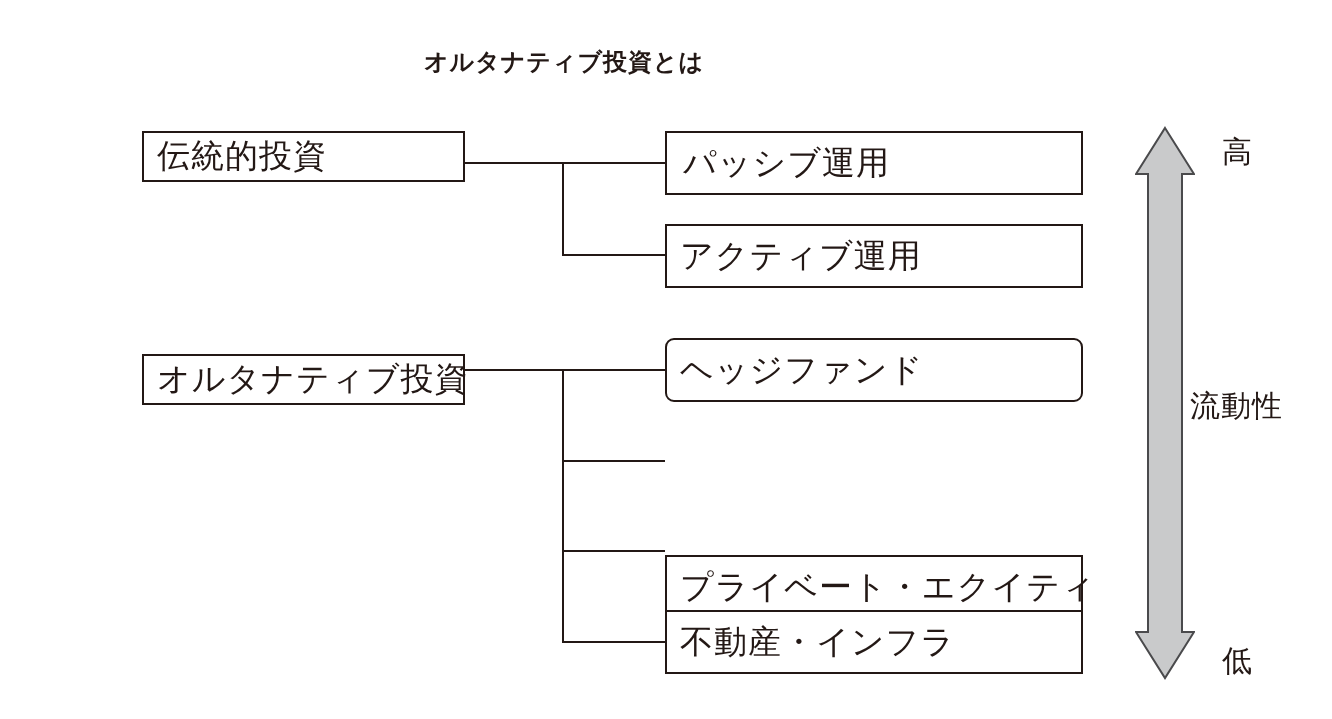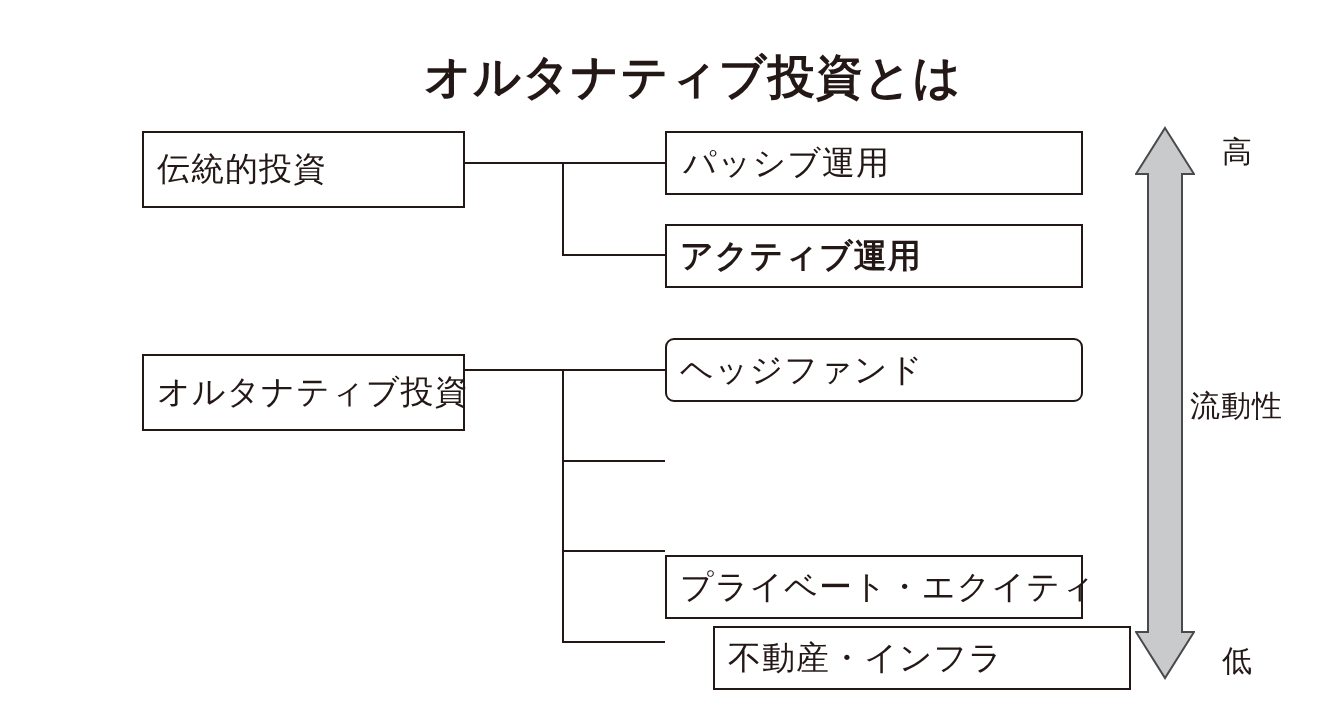--- a/index.html
+++ b/index.html
@@ -19,7 +19,7 @@
     position: absolute;
     left: 424px;
     top: 46px;
-    font-size: 47px;
+    font-size: 24px;
     font-weight: bold;
     letter-spacing: 1px;
     color: #231815;

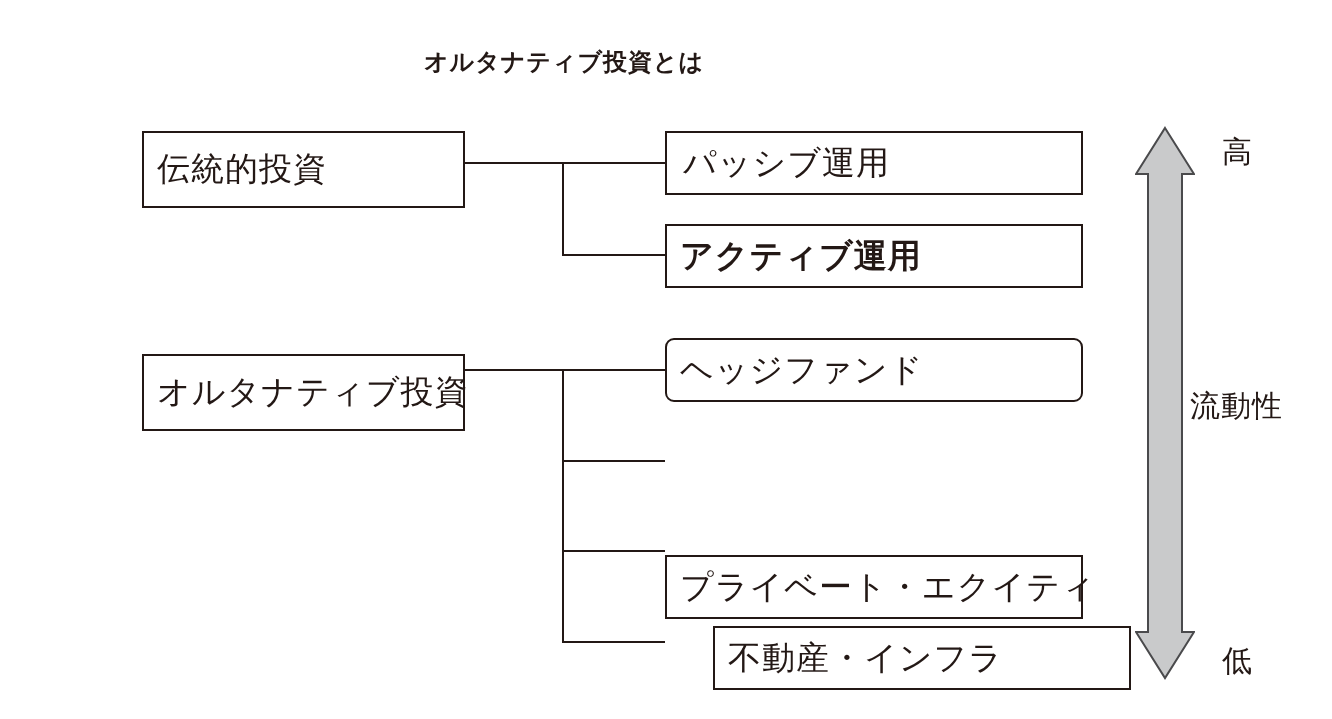--- a/index.html
+++ b/index.html
@@ -37,7 +37,7 @@
     white-space: nowrap;
     color: #231815;
   }
-  .node.left  { left: 142px; width: 323px; height: 77px; }
+  .node.left  { left: 142px; width: 323px; height: 51px; }
   .node.right { left: 665px; width: 418px; height: 64px; }
 
   .n-trad       { top: 131px; }

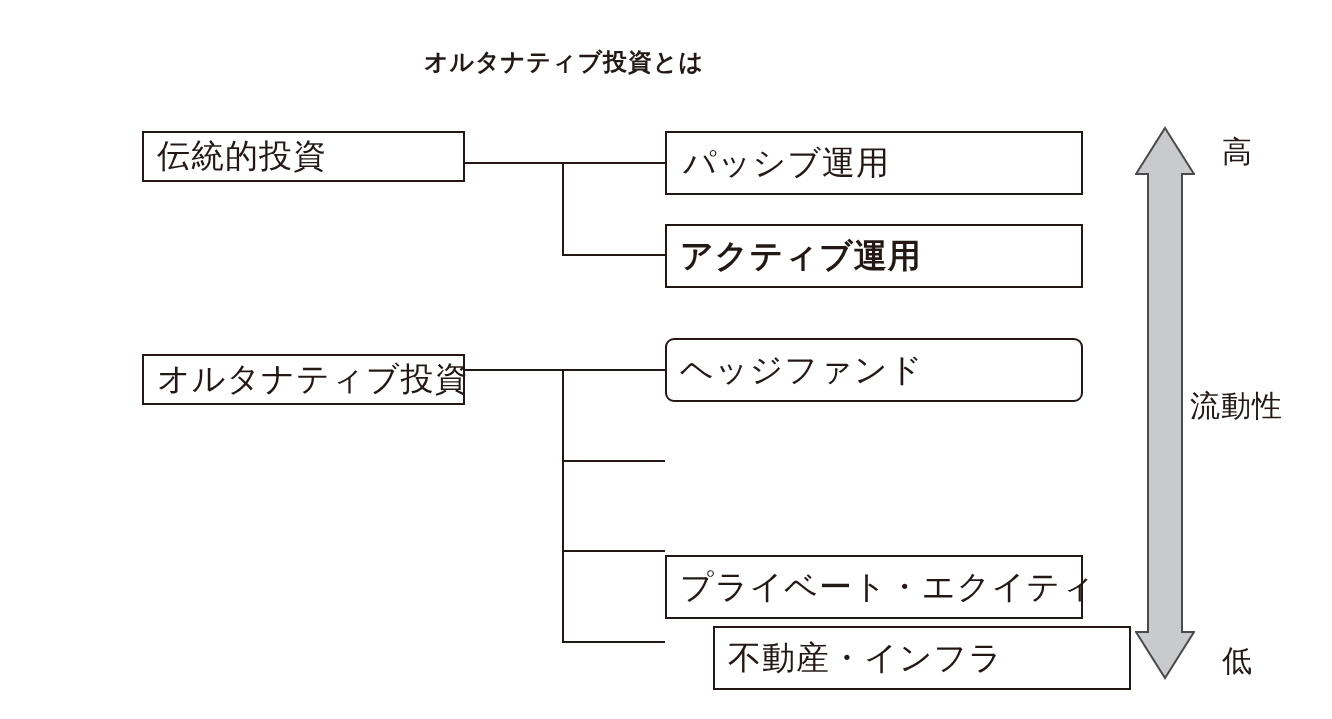--- a/index.html
+++ b/index.html
@@ -43,7 +43,7 @@
   .n-trad       { top: 131px; }
   .n-alt        { top: 354px; }
   .n-passive    { top: 131px; }
-  .n-active     { top: 224px; font-weight: bold; }
+  .n-active     { top: 224px; }
   .n-hedge      { top: 338px; border-radius: 9px; }
   .n-commodity  { top: 429px; }
   .n-pe         { top: 519px; }

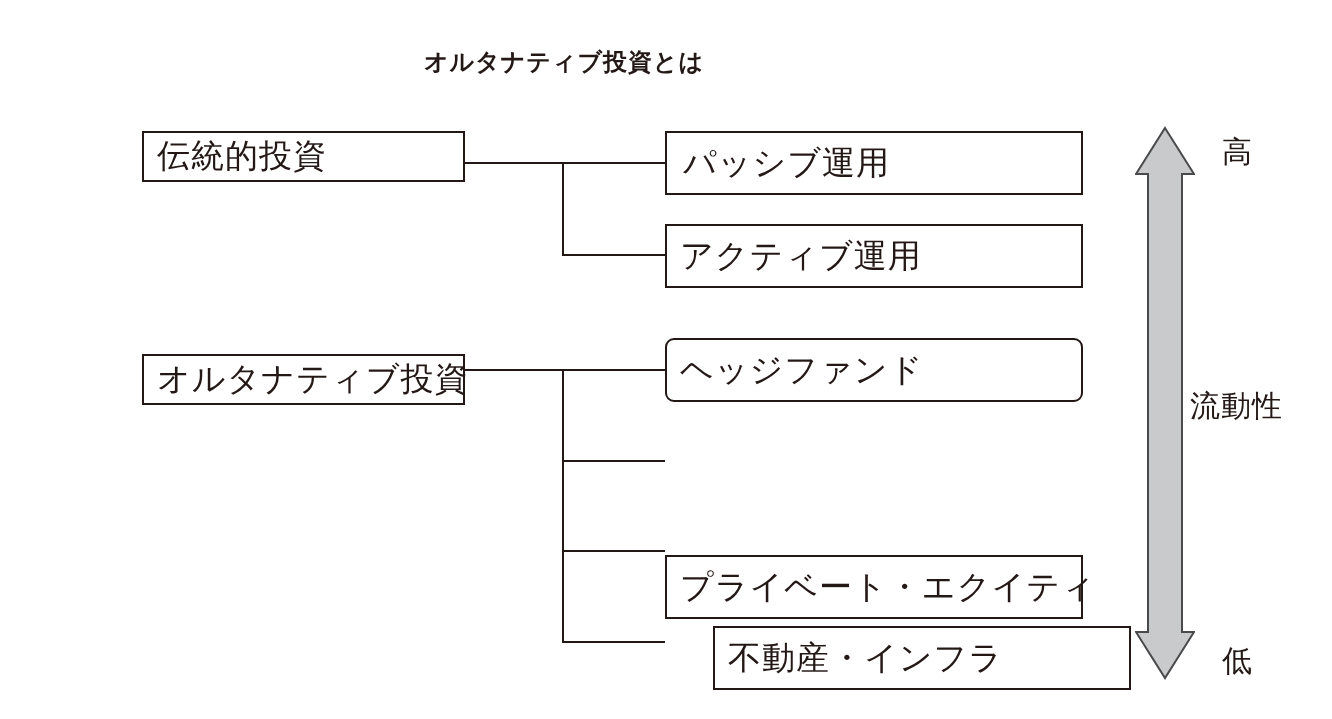--- a/index.html
+++ b/index.html
@@ -47,7 +47,7 @@
   .n-hedge      { top: 338px; border-radius: 9px; }
   .n-commodity  { top: 429px; }
   .n-pe         { top: 519px; }
-  .n-realestate { top: 626px; margin-left: 48px; }
+  .n-realestate { top: 610px; }
 
   .connector {
     position: absolute;

